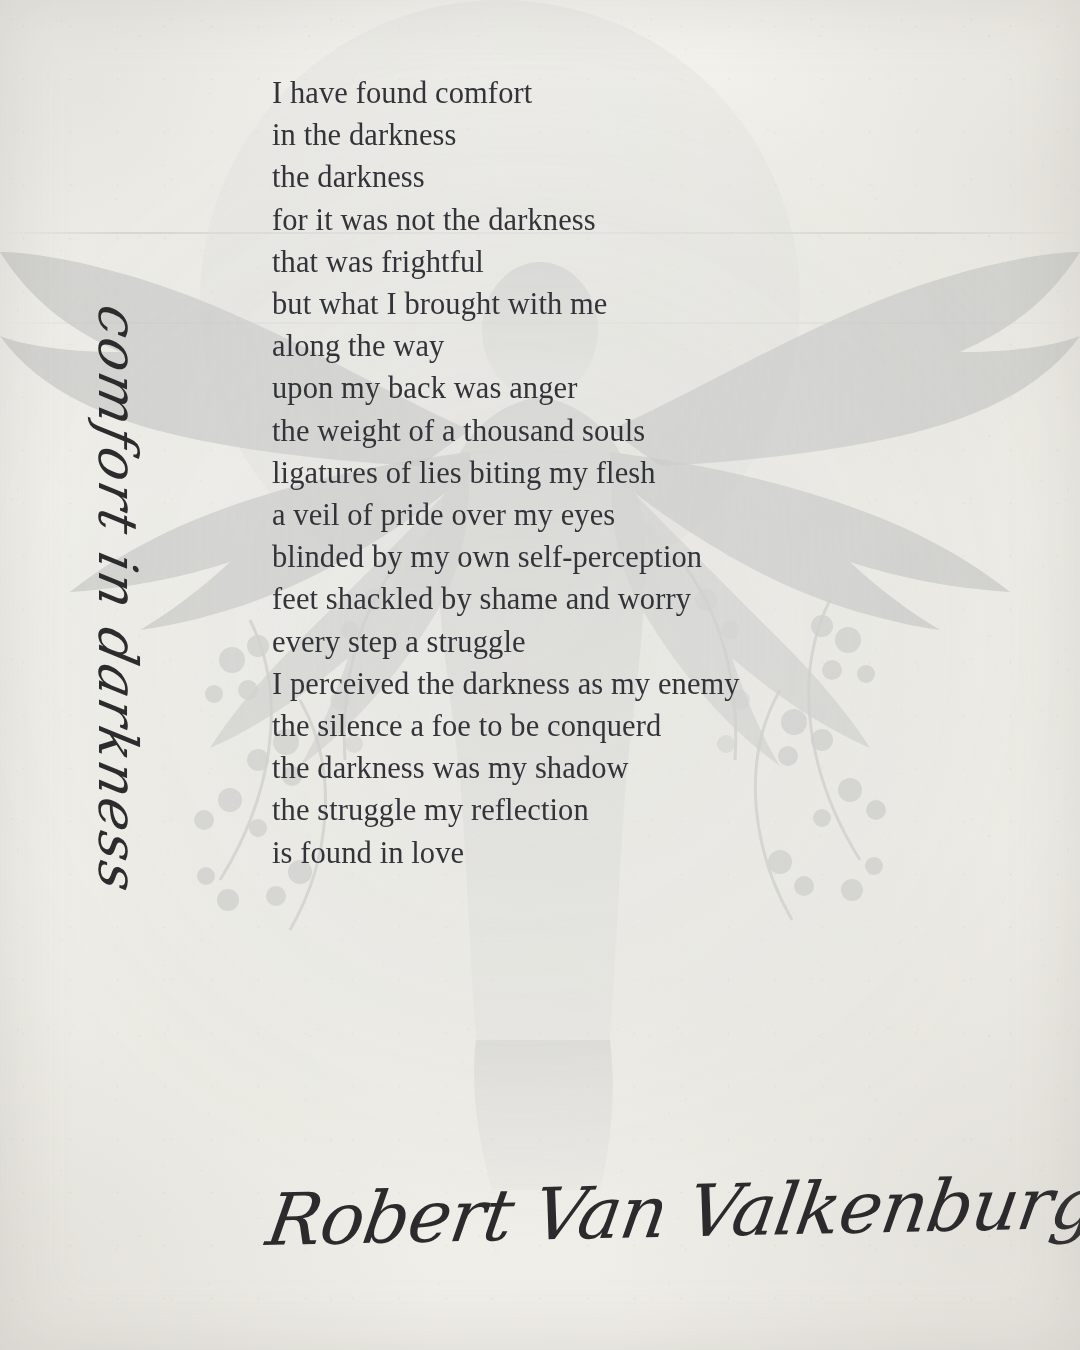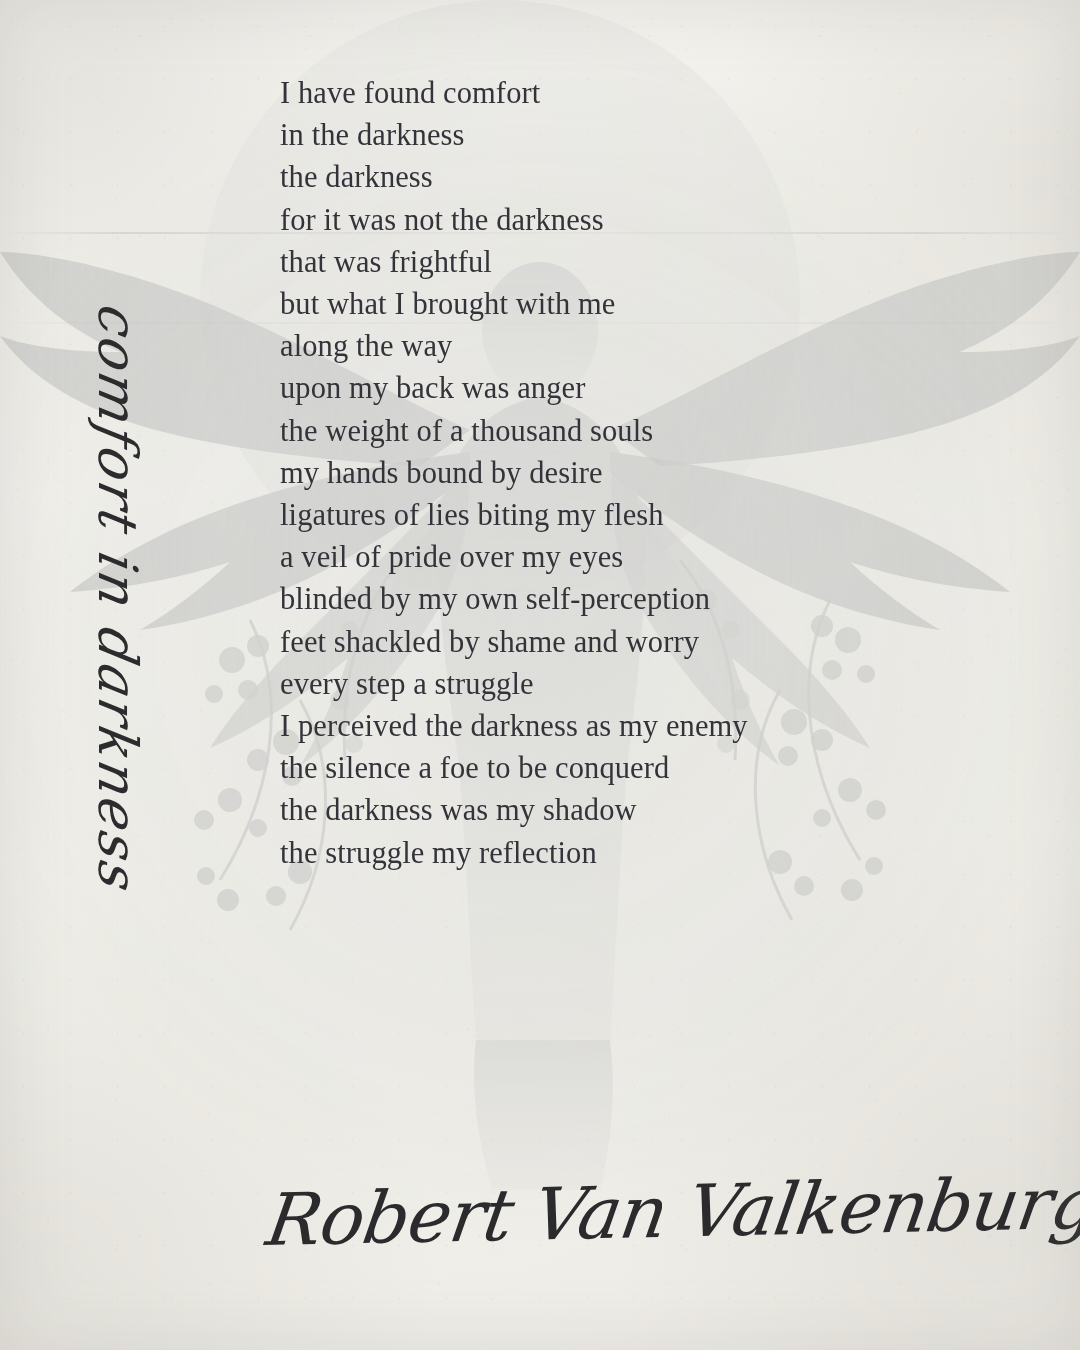--- a/index.html
+++ b/index.html
@@ -108,7 +108,7 @@
   
   .poem {
     position: absolute;
-    left: 280px;
+    left: 272px;
     top: 72px;
     width: 740px;
   }

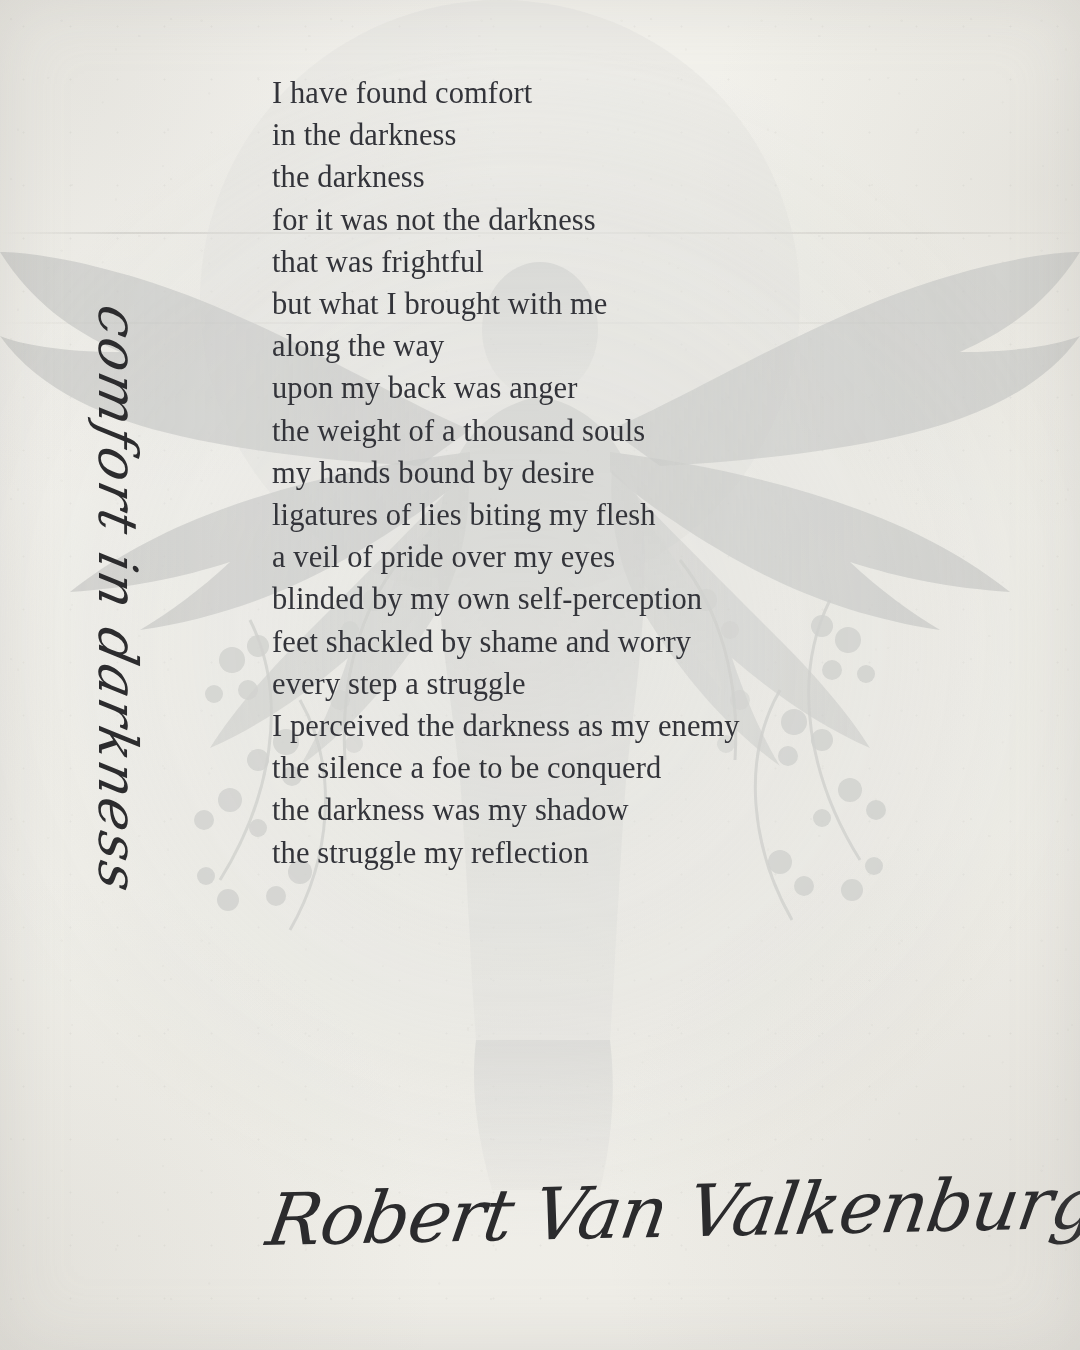--- a/index.html
+++ b/index.html
@@ -285,7 +285,6 @@
     <div class="poem-line">along the way</div>
     <div class="poem-line">upon my back was anger</div>
     <div class="poem-line">the weight of a thousand souls</div>
-    <div class="poem-line">my hands bound by desire</div>
     <div class="poem-line">ligatures of lies biting my flesh</div>
     <div class="poem-line">a veil of pride over my eyes</div>
     <div class="poem-line">blinded by my own self-perception</div>

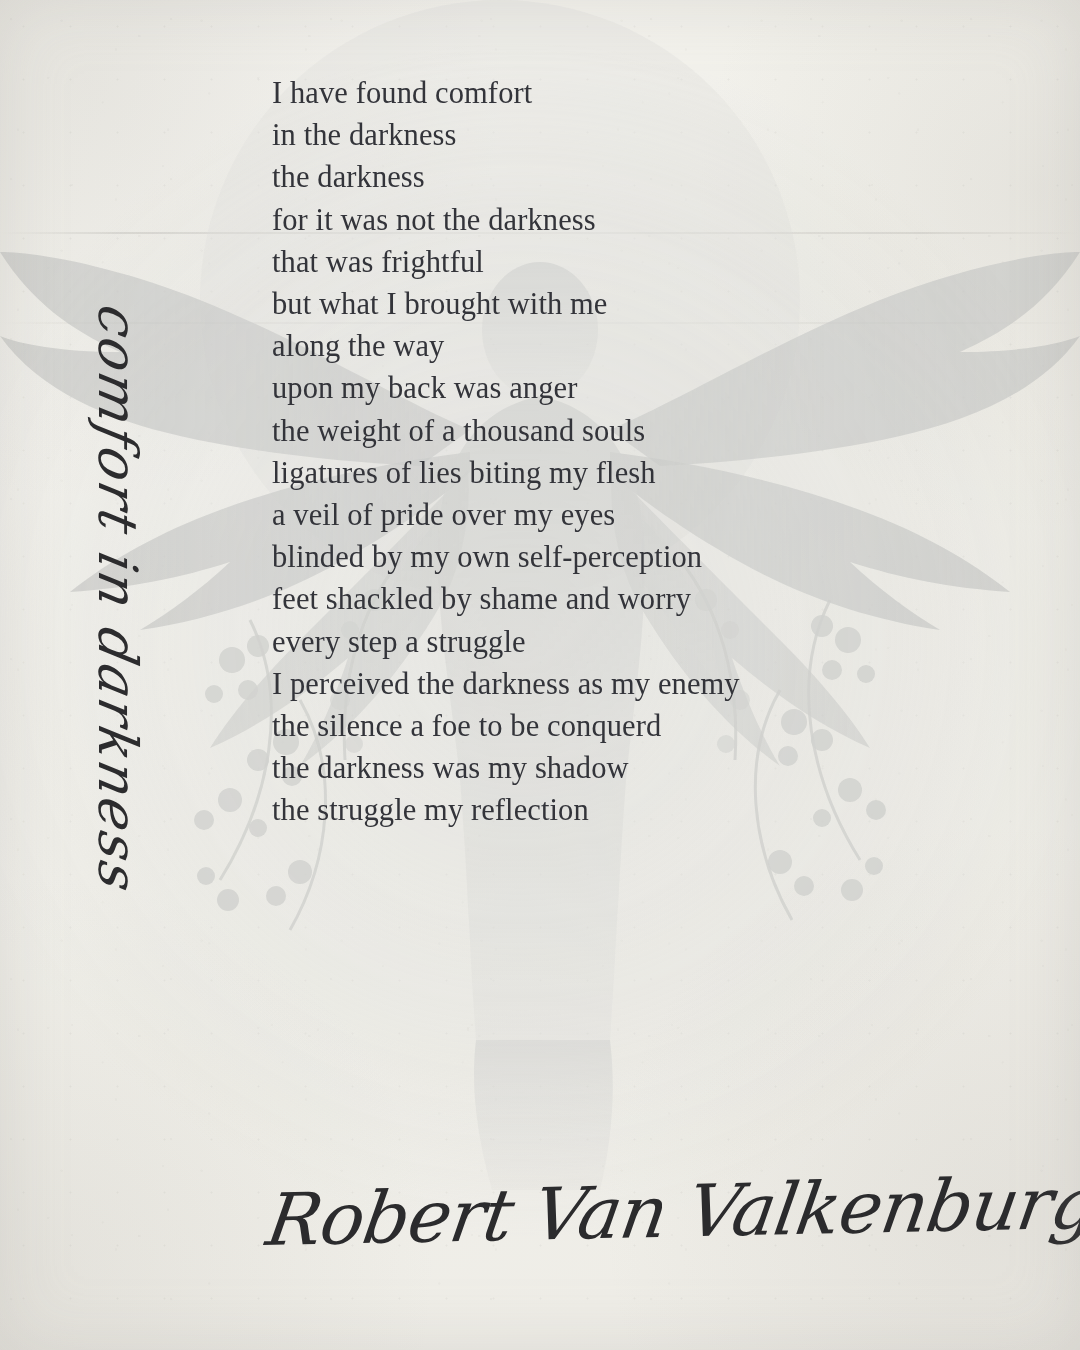--- a/index.html
+++ b/index.html
@@ -294,6 +294,7 @@
     <div class="poem-line">the silence a foe to be conquerd</div>
     <div class="poem-line">the darkness was my shadow</div>
     <div class="poem-line">the struggle my reflection</div>
+    <div class="poem-line">is found in love</div>
   </div>
 
   <div class="signature">

